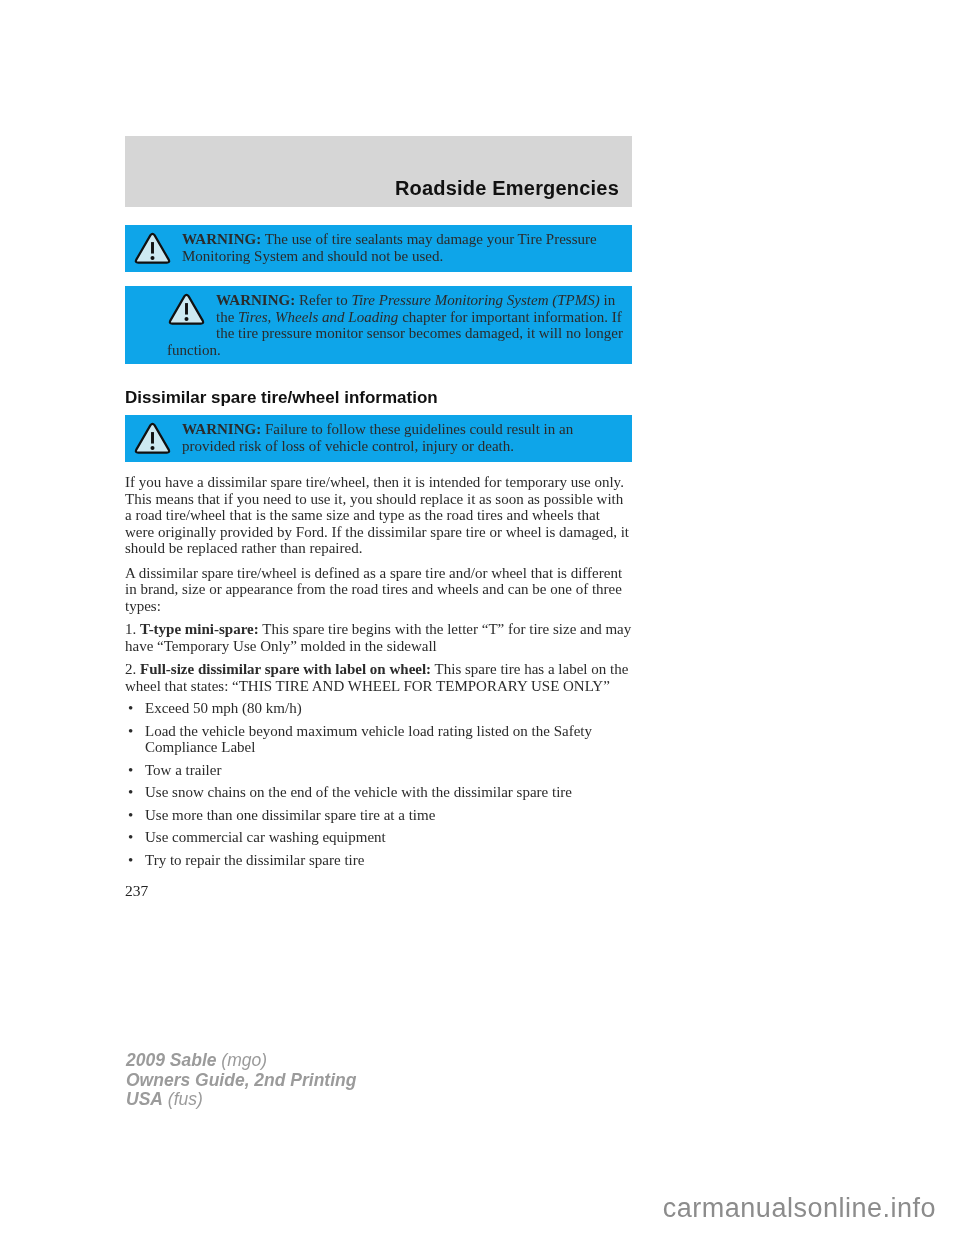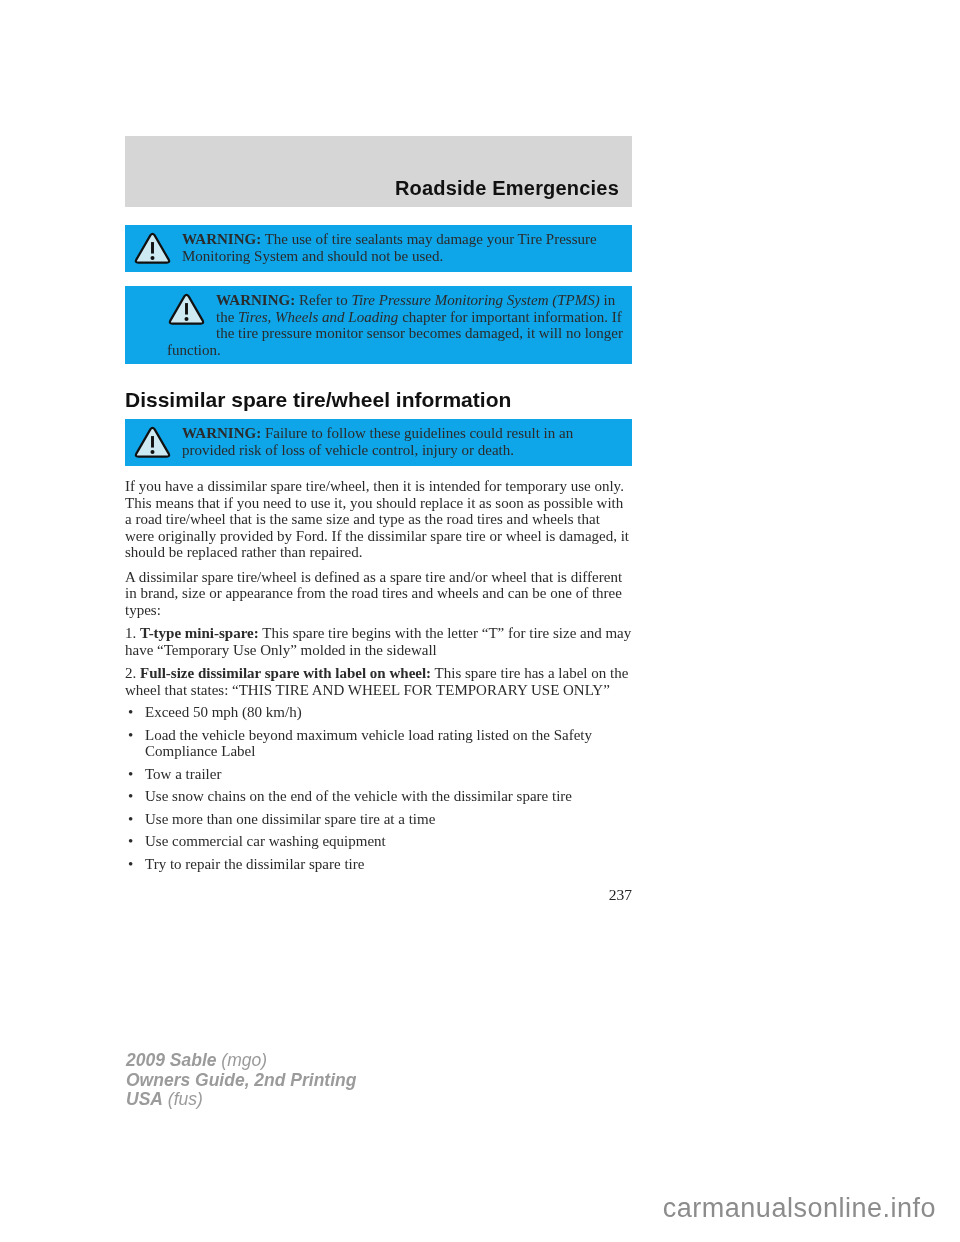--- a/index.html
+++ b/index.html
@@ -56,7 +56,7 @@
     margin-top: 24px;
     font-family: "Liberation Sans", "DejaVu Sans", sans-serif;
     font-weight: bold;
-    font-size: 21px;
+    font-size: 17px;
     color: #111111;
   }
   .para {

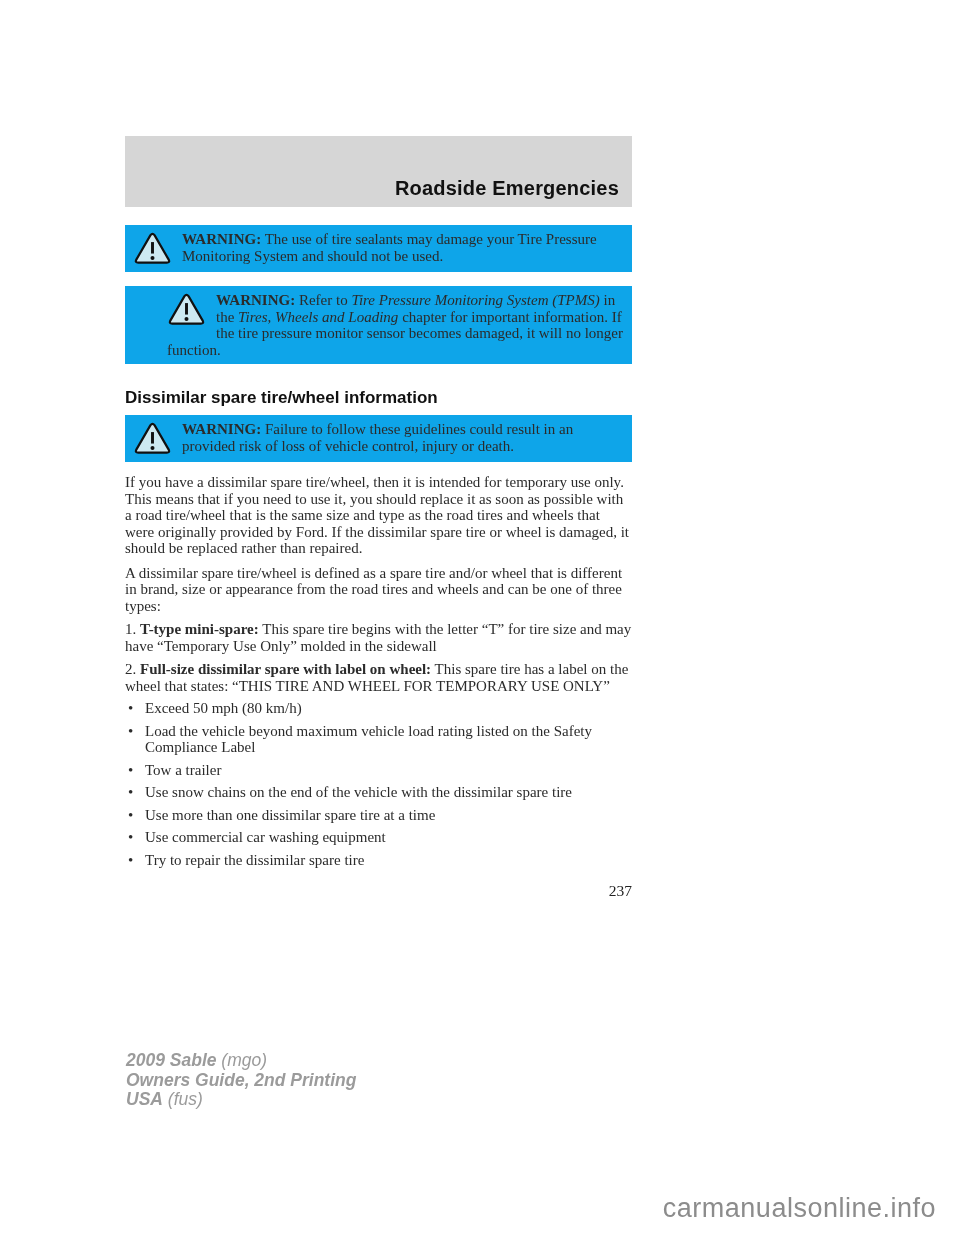--- a/index.html
+++ b/index.html
@@ -89,7 +89,6 @@
   .bullet-text { flex: 1; }
   .page-number {
     margin-top: 14px;
-    text-align: right;
     font-size: 15.5px;
     color: #222222;
   }

